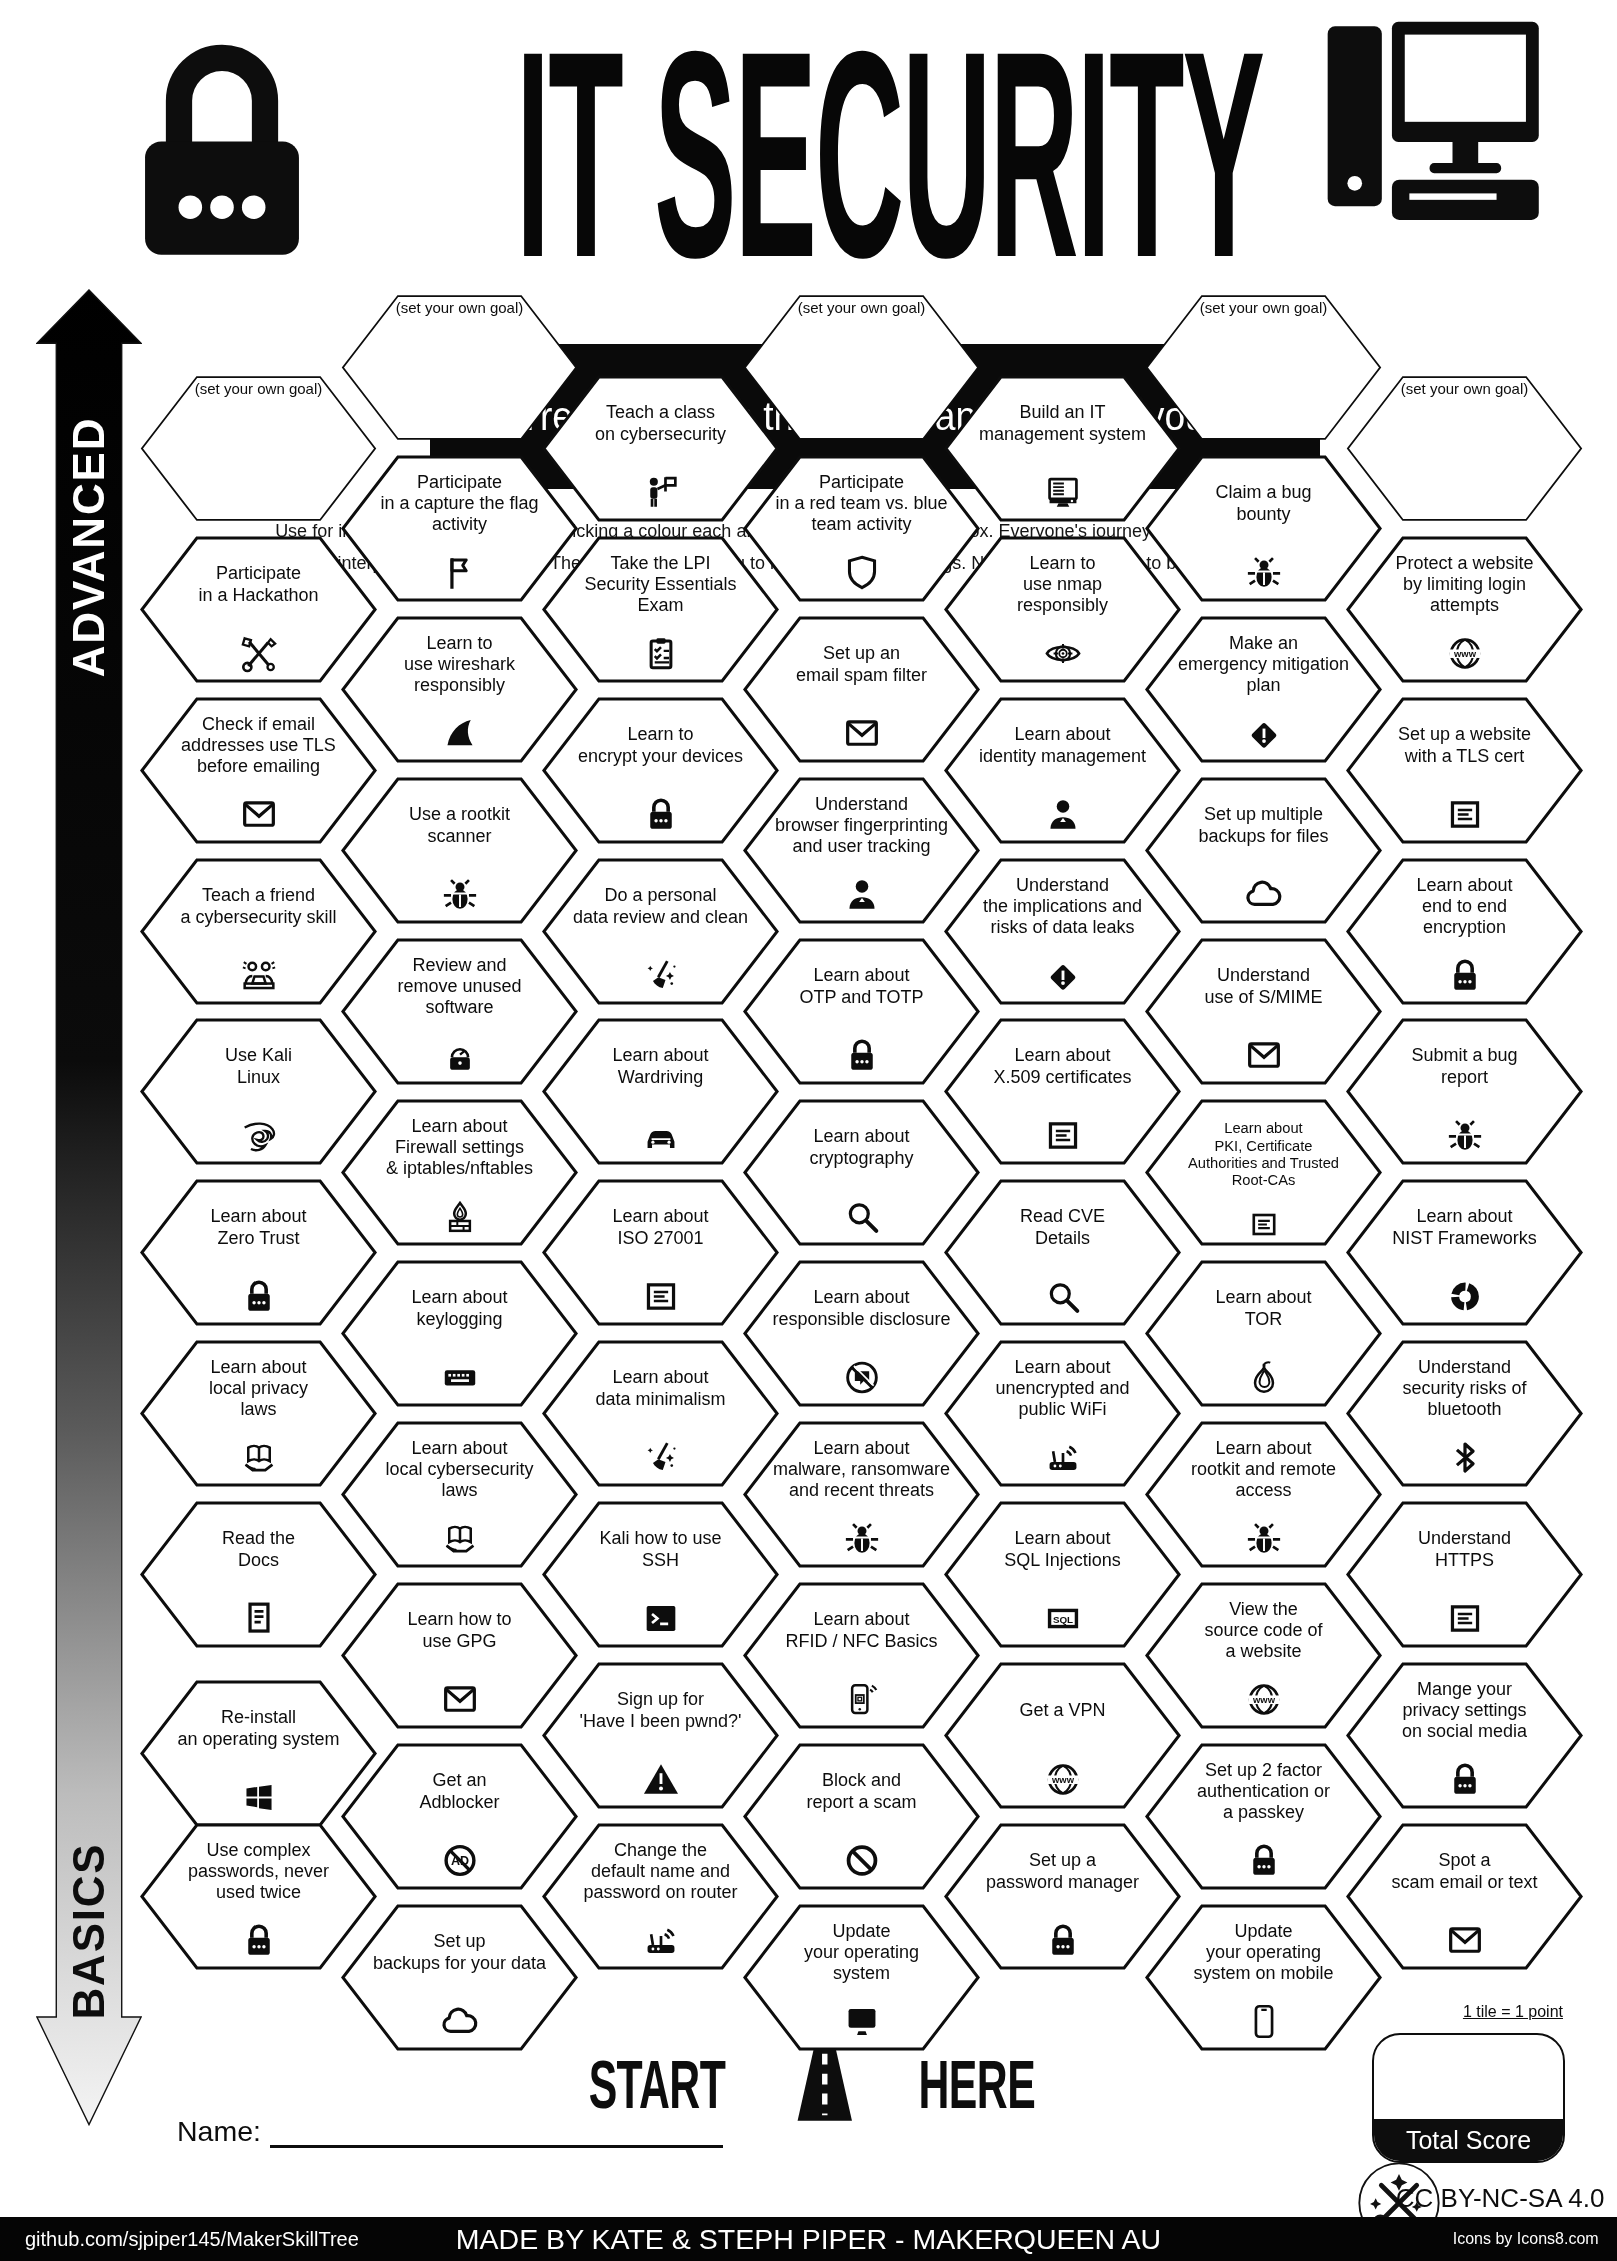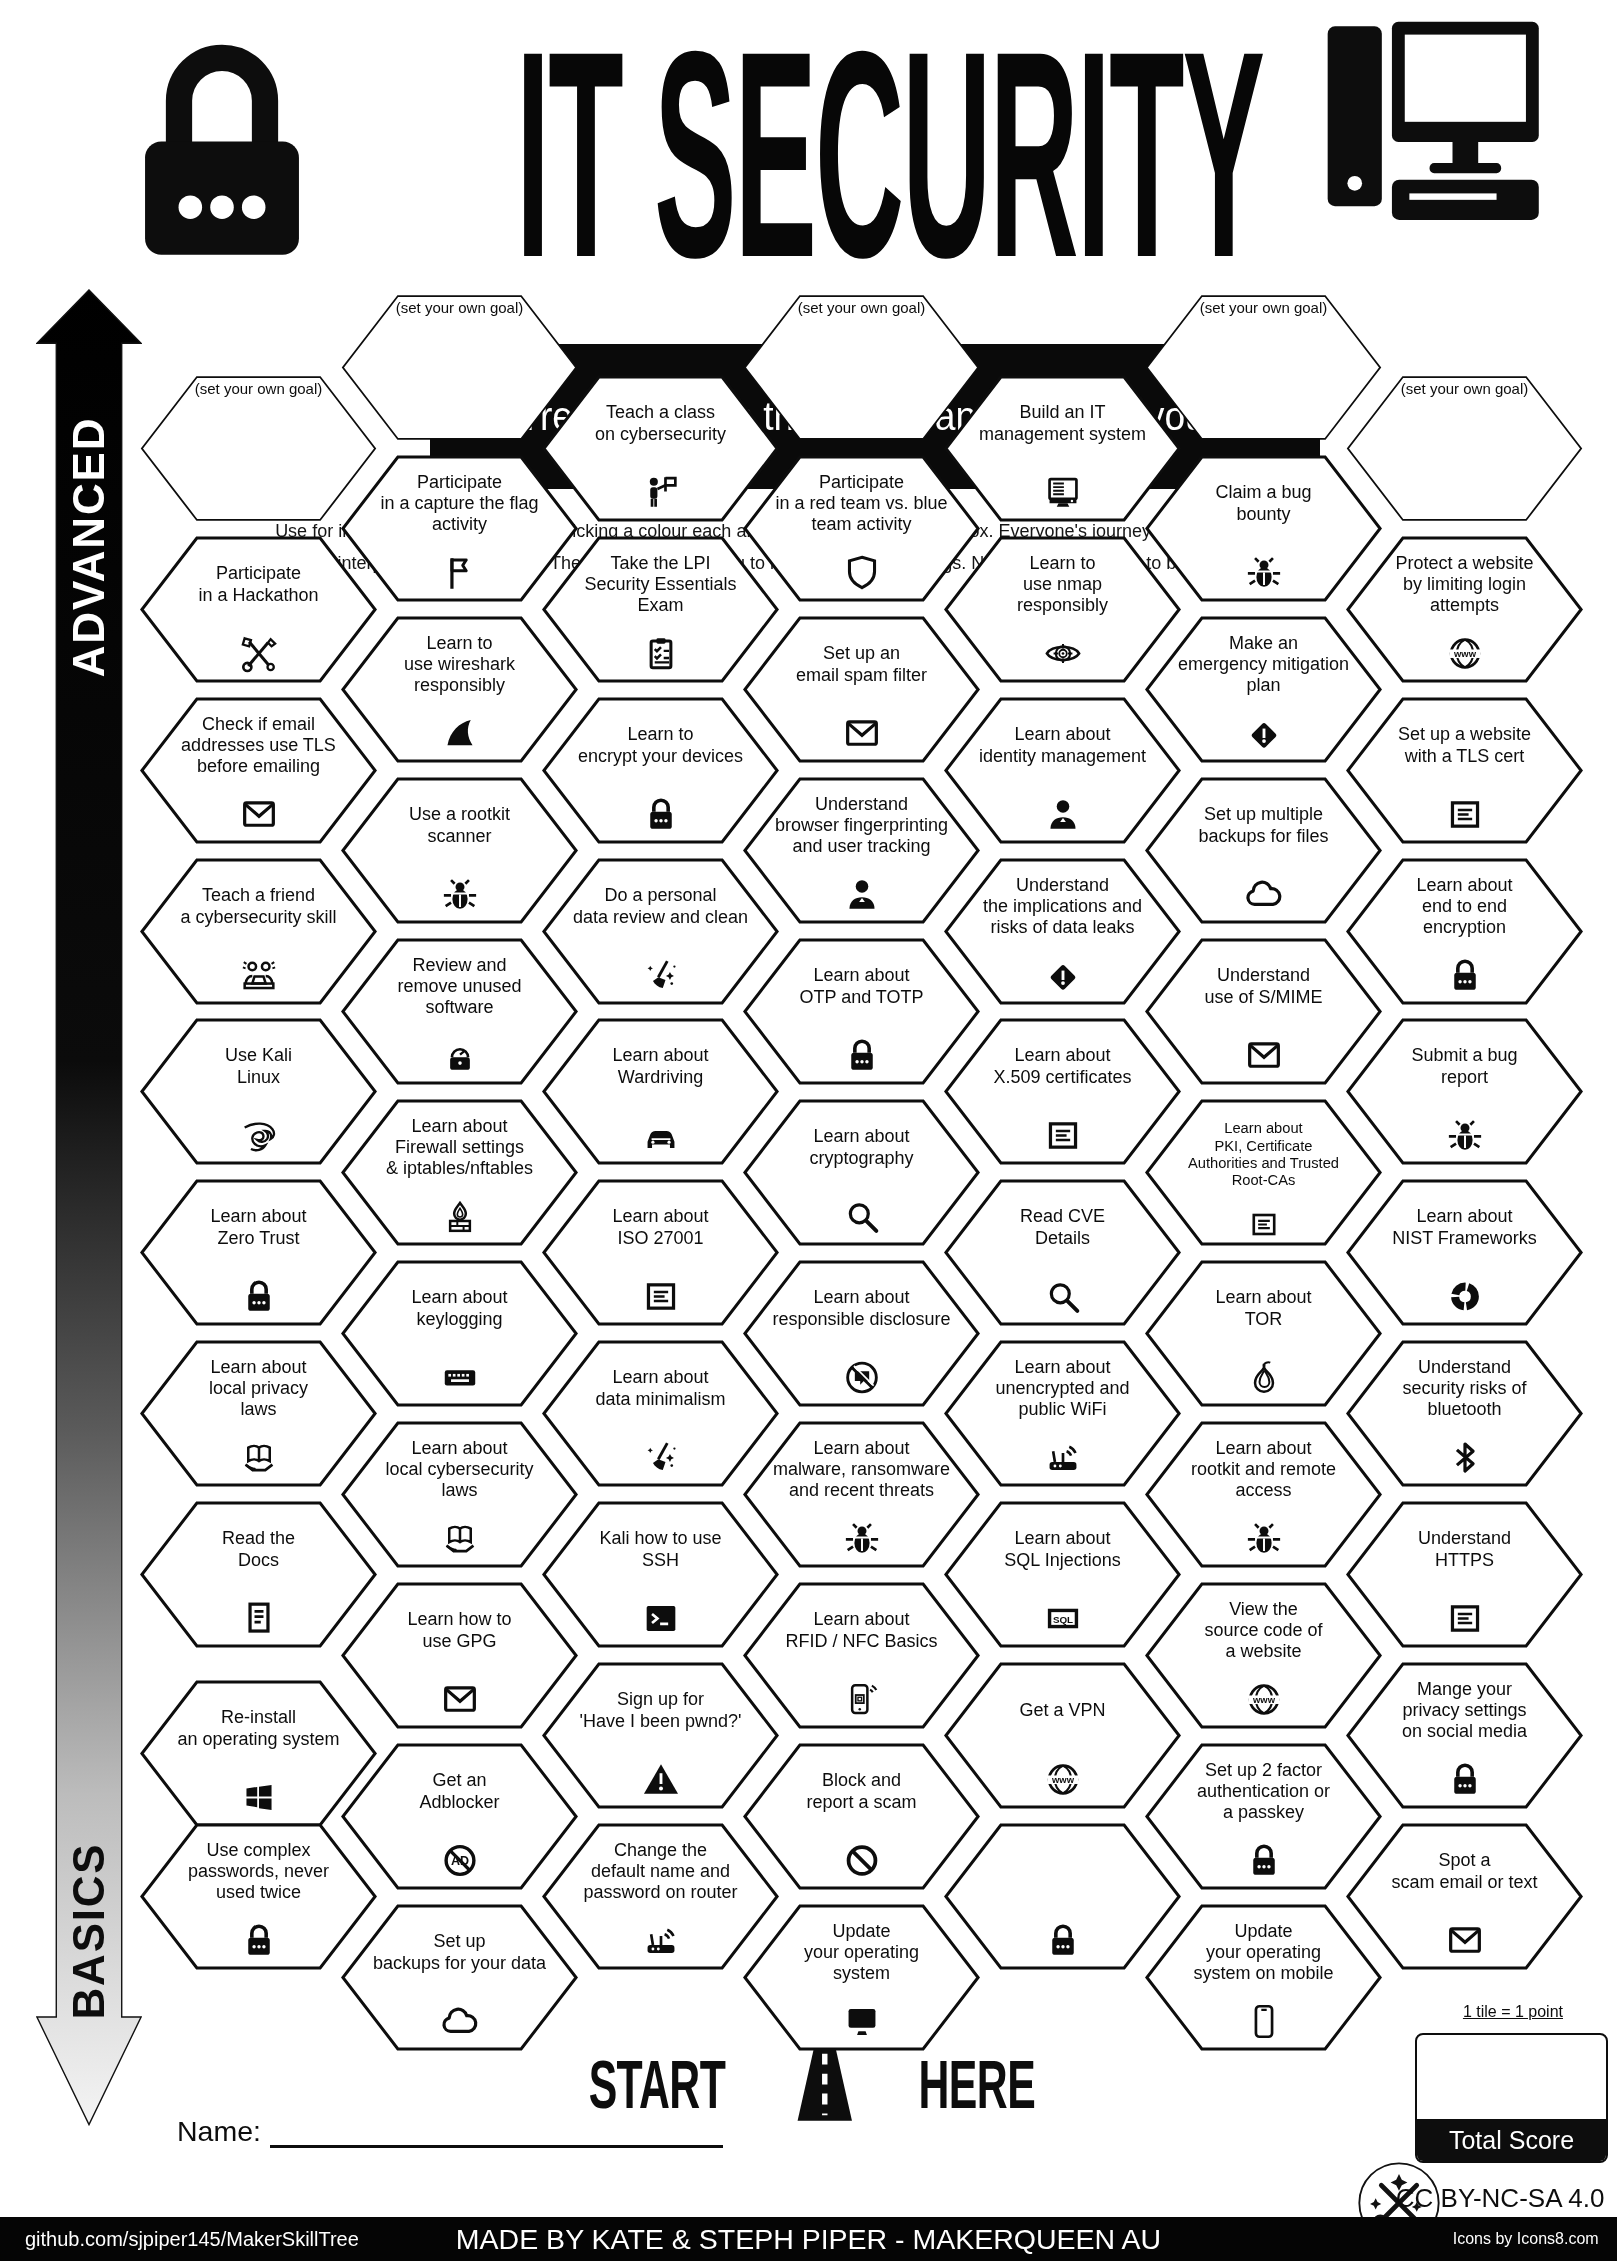--- a/index.html
+++ b/index.html
@@ -756,6 +756,8 @@
         <svg class="hex-bg" viewBox="0 0 100 100" preserveAspectRatio="none">
           <polygon points="24,1.4 76,1.4 99.2,50 76,98.6 24,98.6 0.8,50" vector-effect="non-scaling-stroke"></polygon>
         </svg>
+        <div class="hex-label">Set up a
+password manager</div>
         <svg class="hex-icon" viewBox="0 0 48 48">
           <path d="M16 21v-5a8 8 0 0 1 16 0v5" fill="none" stroke="#0d0d0d" stroke-width="4"></path>
           <rect x="12" y="21" width="24" height="19" rx="3" fill="#0d0d0d"></rect>

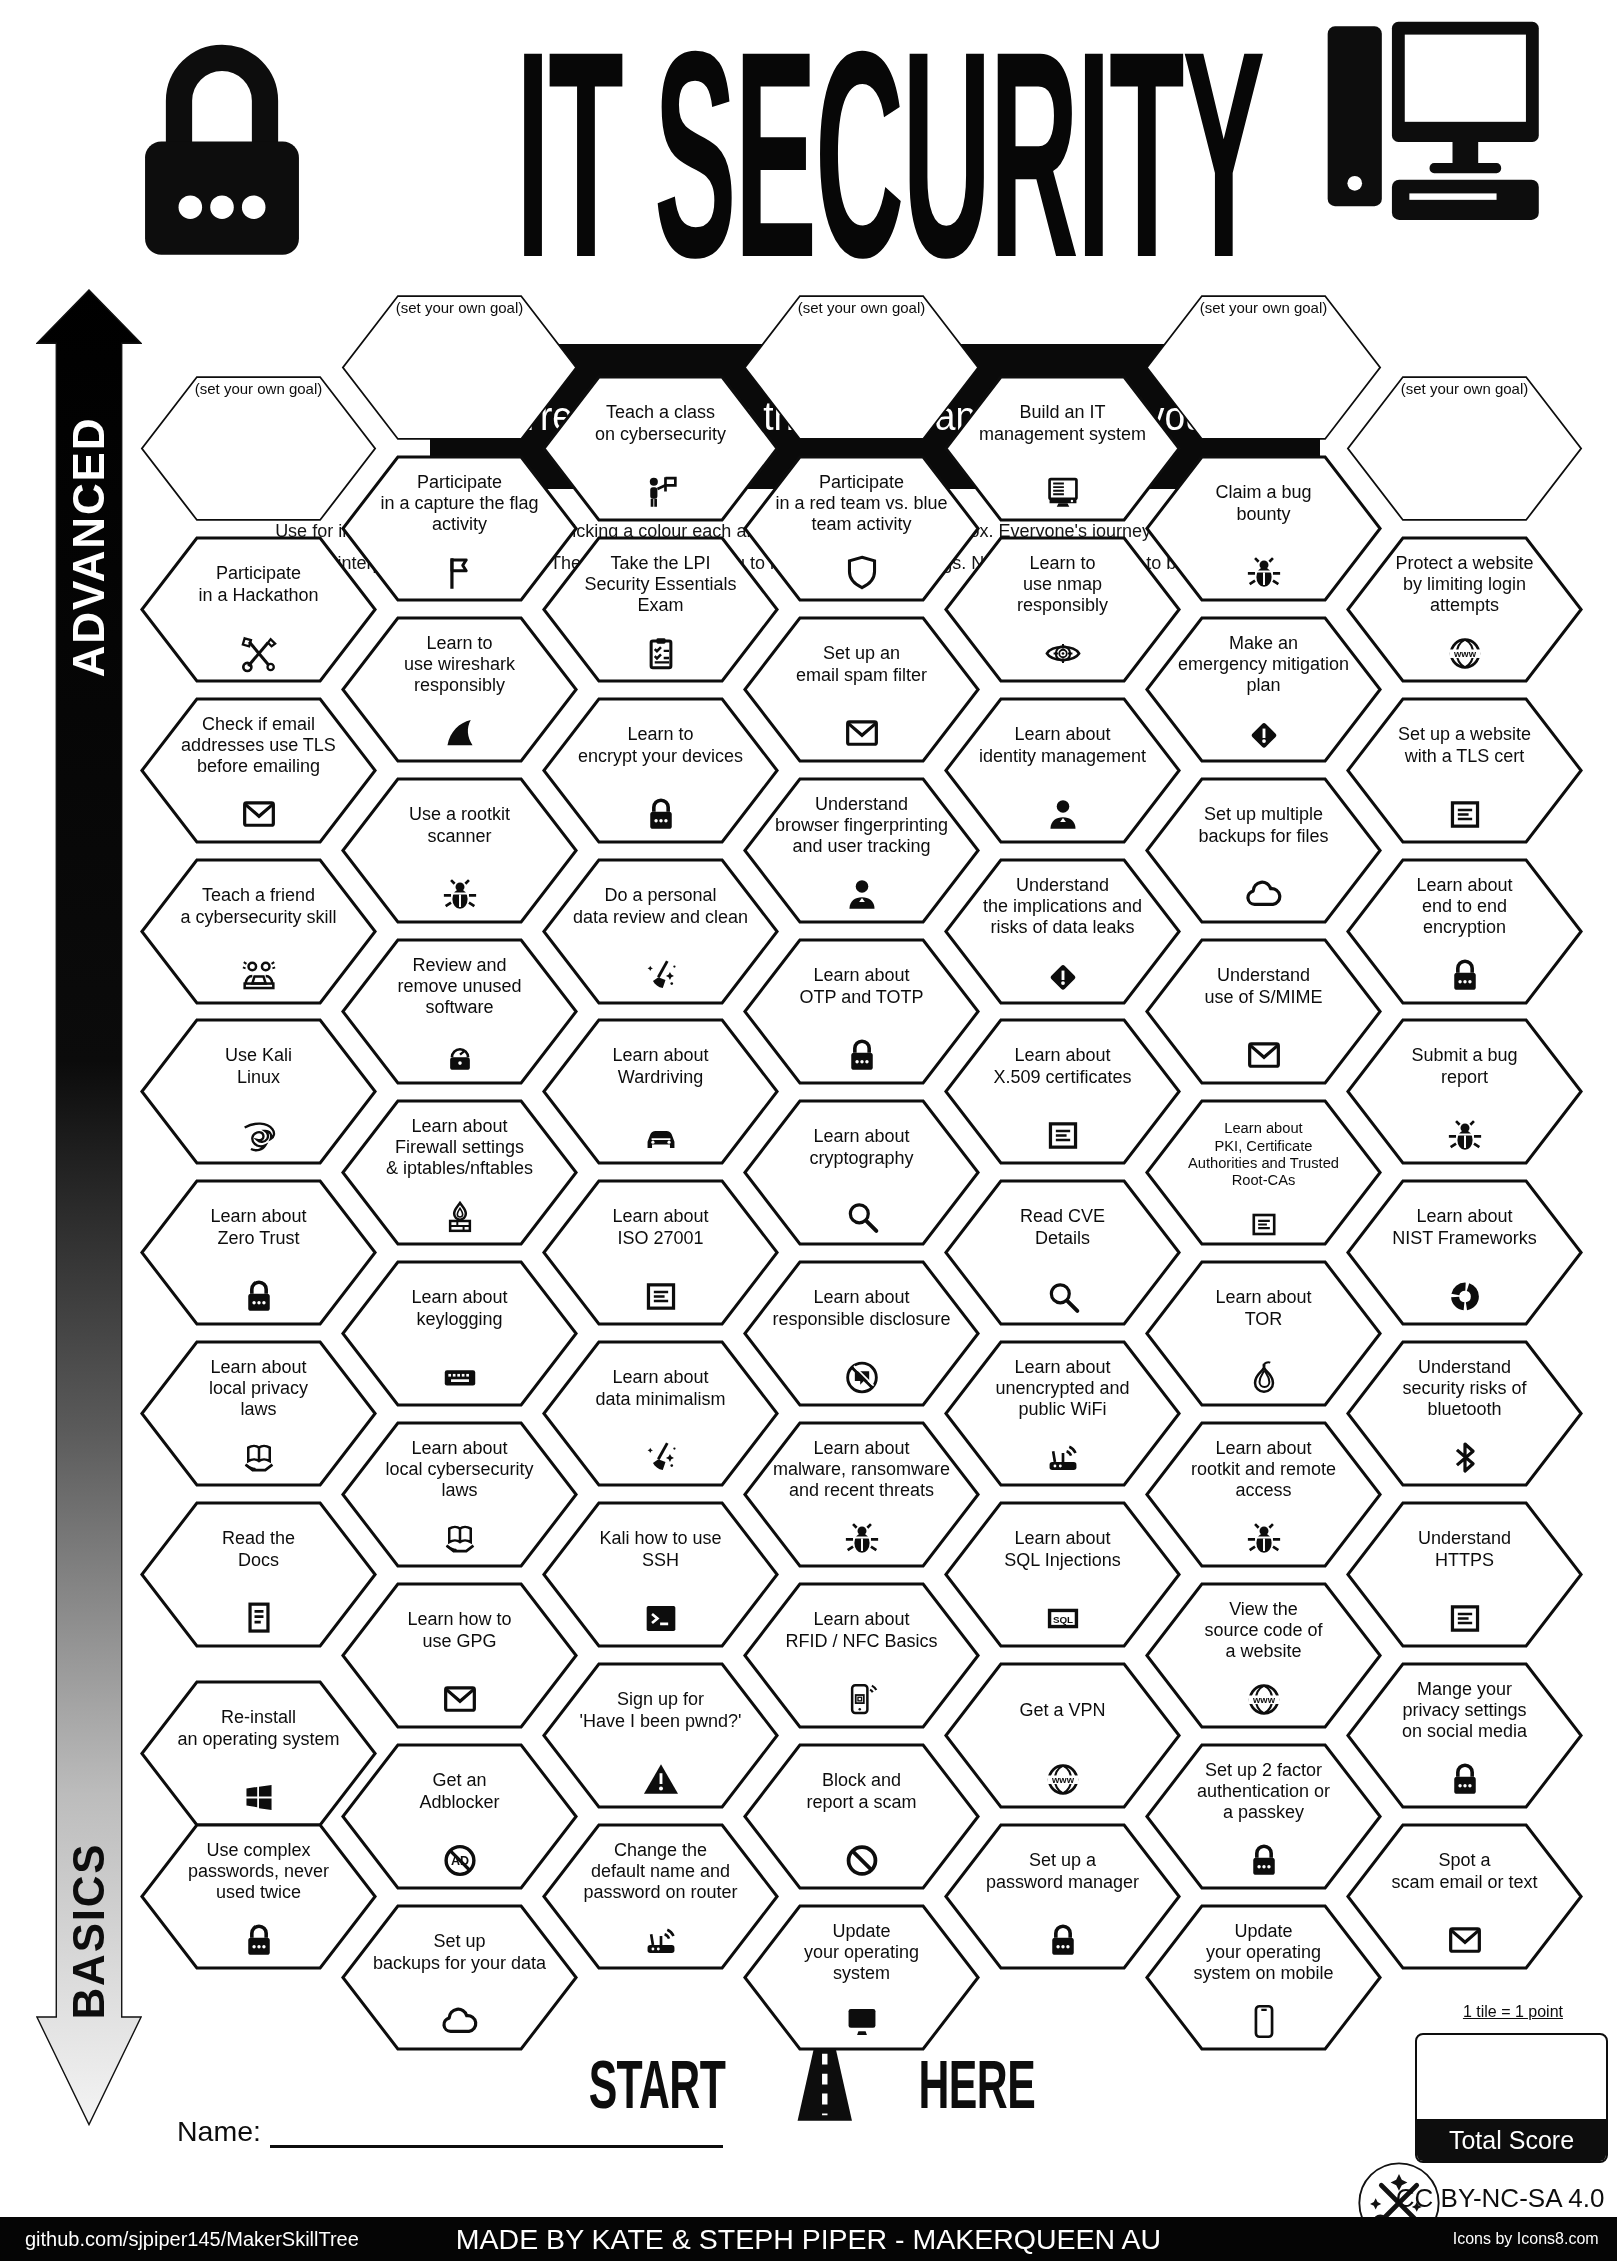--- a/index.html
+++ b/index.html
@@ -45,7 +45,7 @@
   .road-icon{width:92px;height:87px;}
   .tile-note{position:absolute;left:1370px;width:193px;top:2003px;text-align:right;font-size:16px;text-decoration:underline;}
   .score-box{position:absolute;left:1372px;top:2033px;width:189px;height:126px;border:2.8px solid #0d0d0d;
-             border-radius:8px;background:#fff;overflow:hidden;display:flex;flex-direction:column;justify-content:flex-end;margin-left:43px;}
+             border-radius:28px;background:#fff;overflow:hidden;display:flex;flex-direction:column;justify-content:flex-end;}
   .score-bar{height:42px;background:#0d0d0d;display:flex;align-items:center;justify-content:center;}
   .score-bar span{color:#fff;font-size:25px;}
   .name-row{position:absolute;left:177px;top:2115px;display:flex;align-items:flex-end;gap:9.2px;}

